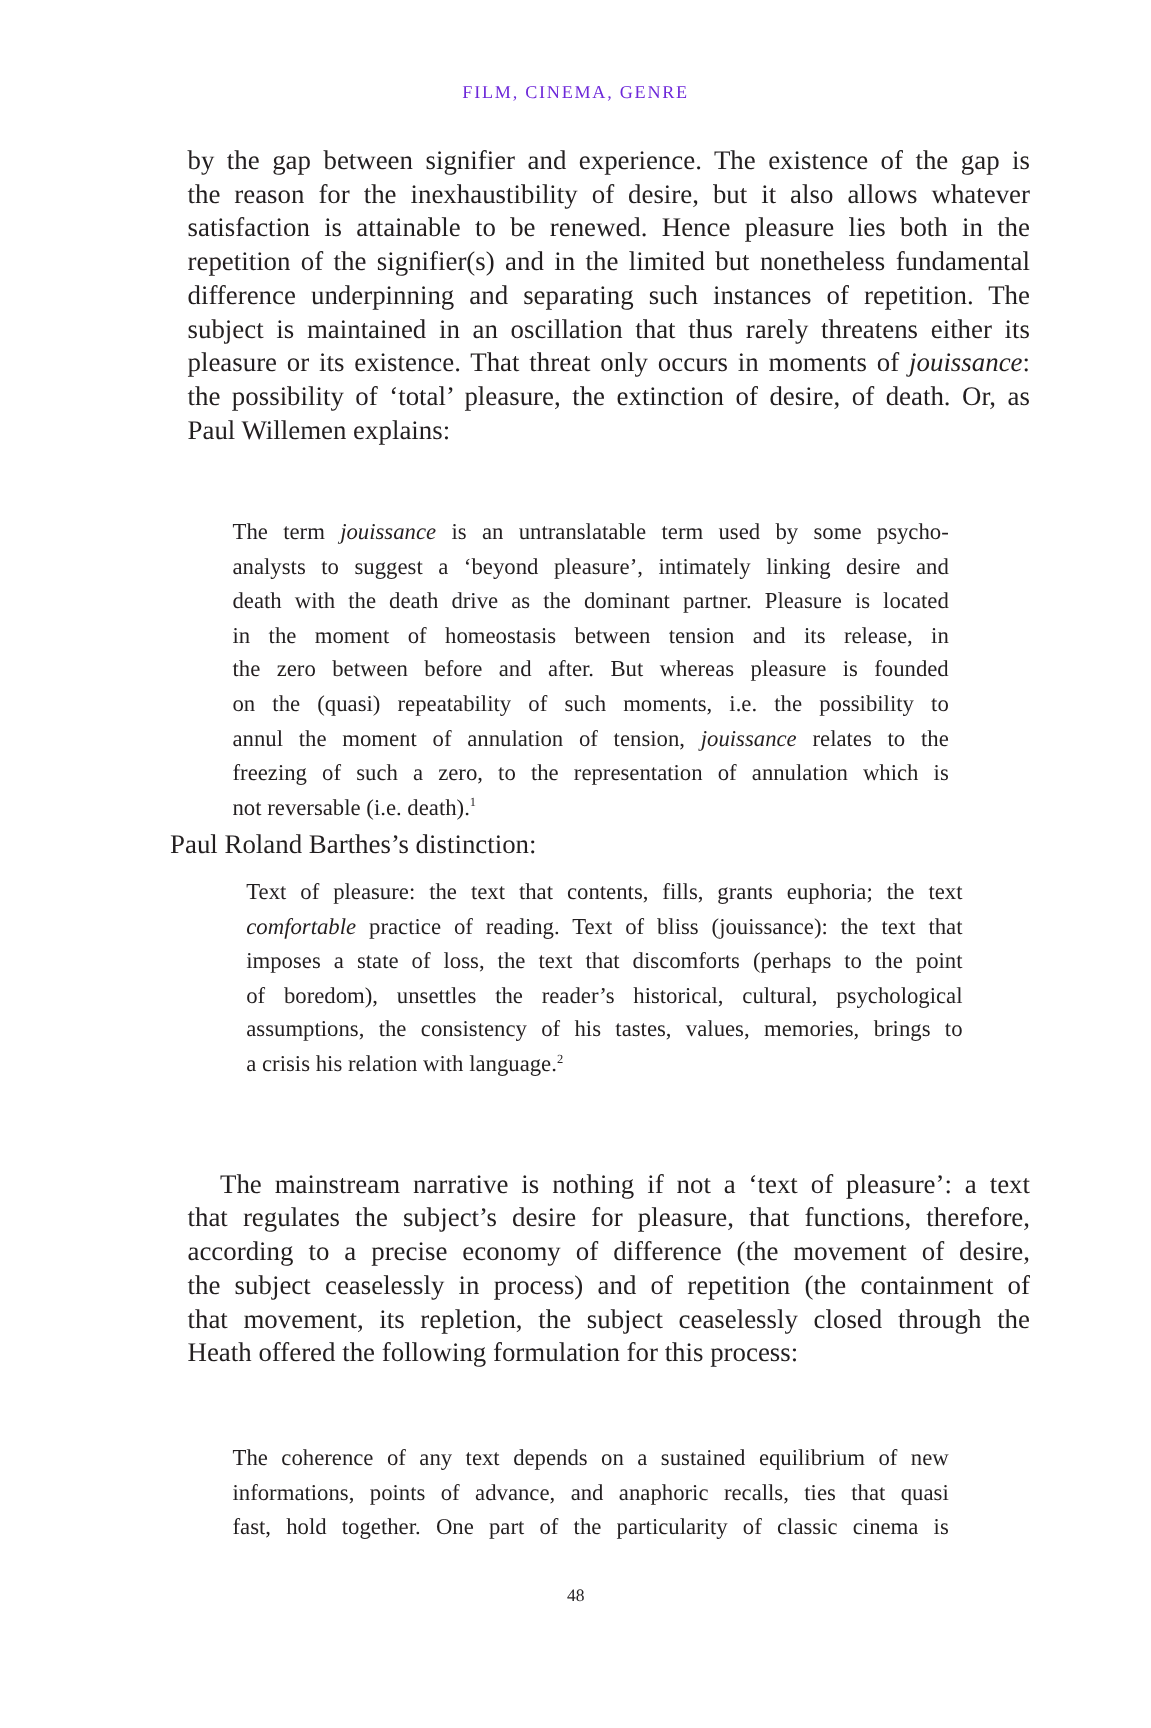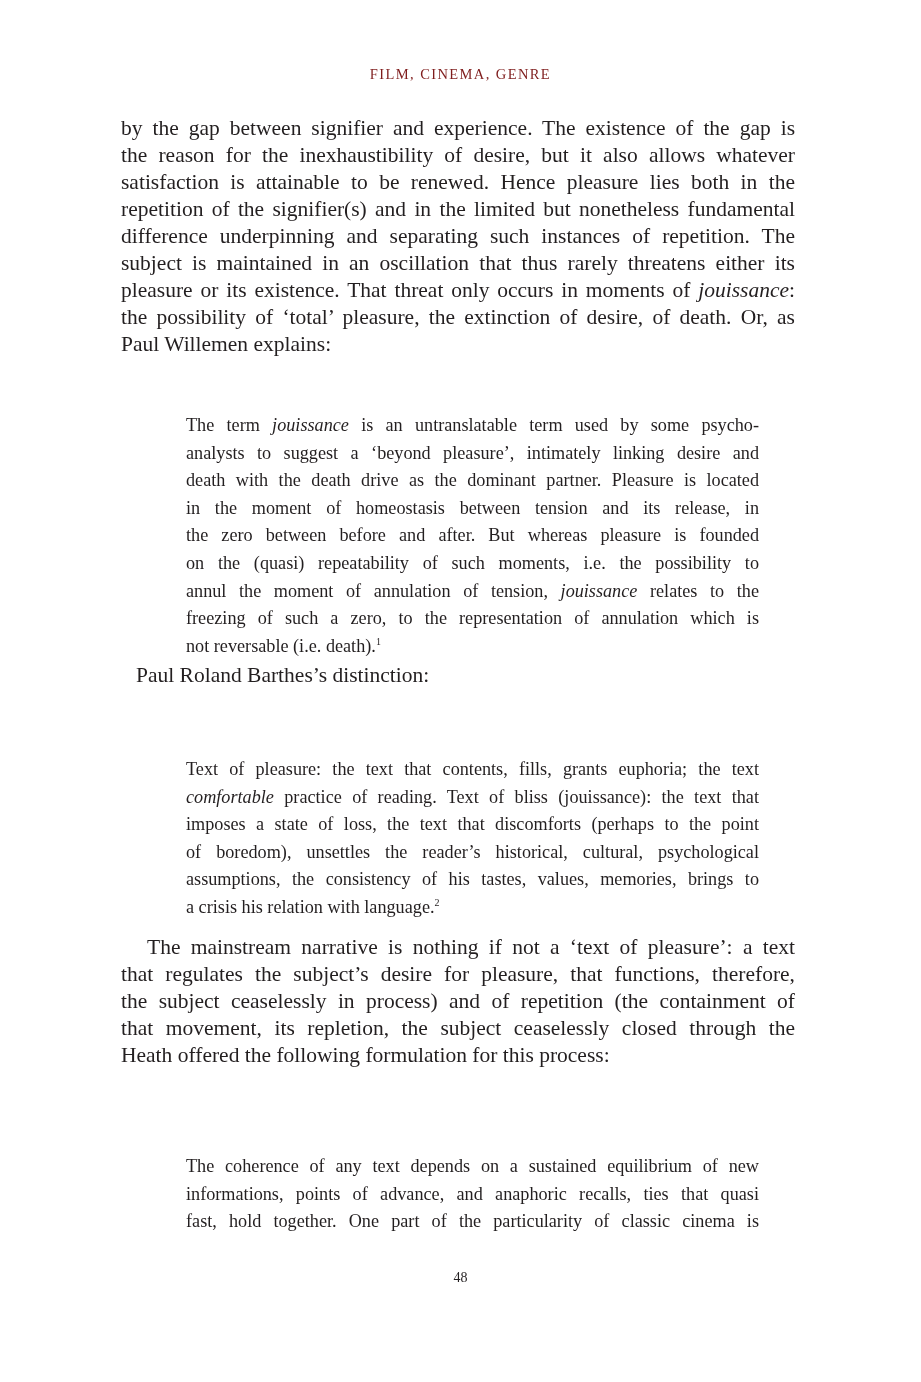--- a/index.html
+++ b/index.html
@@ -24,7 +24,7 @@
       font-size: 14.5px;
       letter-spacing: 1.4px;
       text-transform: uppercase;
-      color: #7f1d1d;
+      color: #6d28d9;
     }
     .body-block {
       position: absolute;

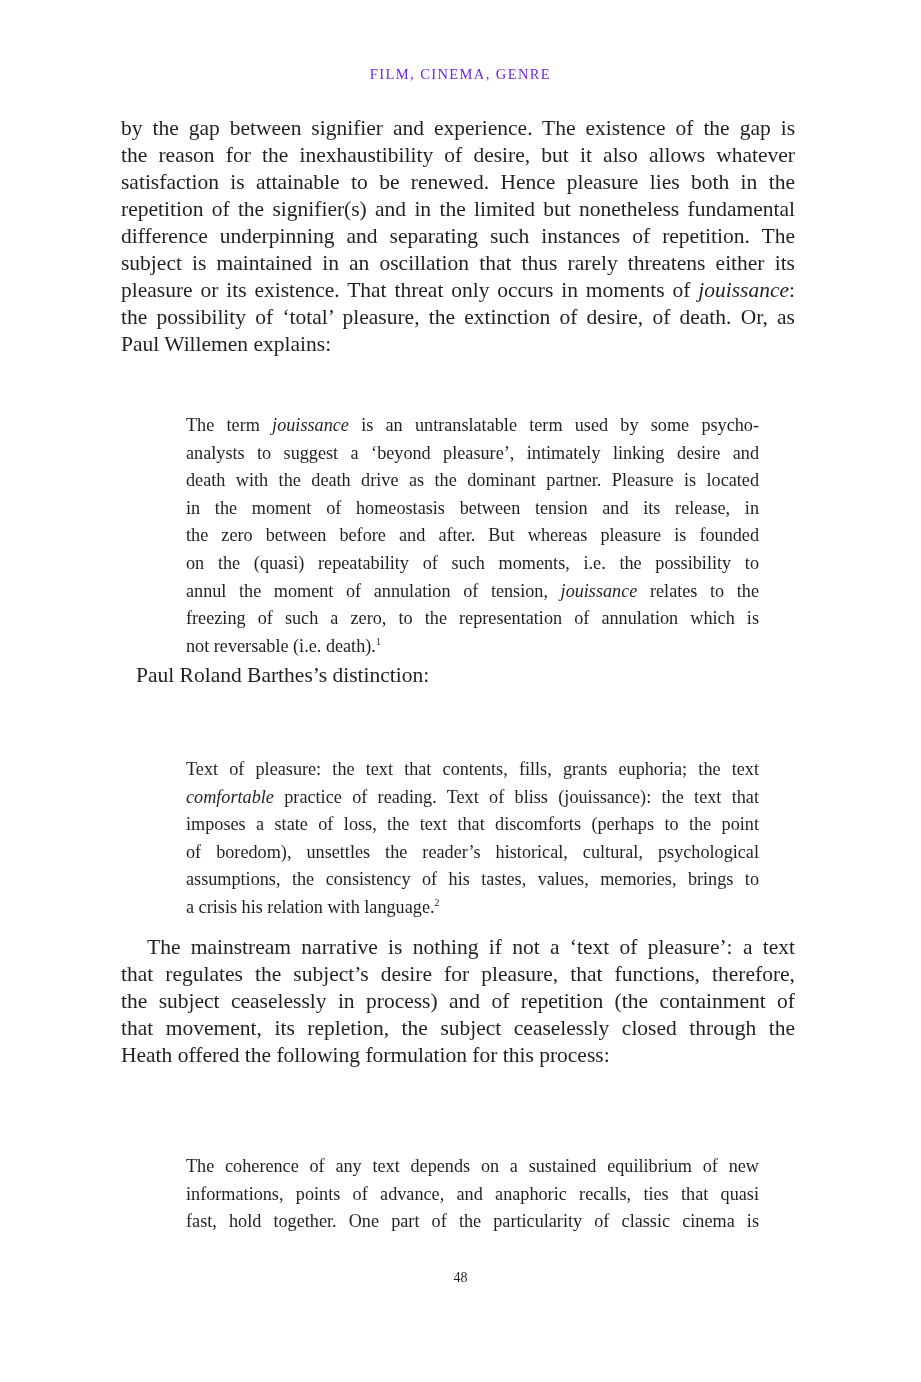--- a/index.html
+++ b/index.html
@@ -28,7 +28,7 @@
     }
     .body-block {
       position: absolute;
-      left: 121px;
+      left: 150px;
       width: 674px;
     }
     .line {

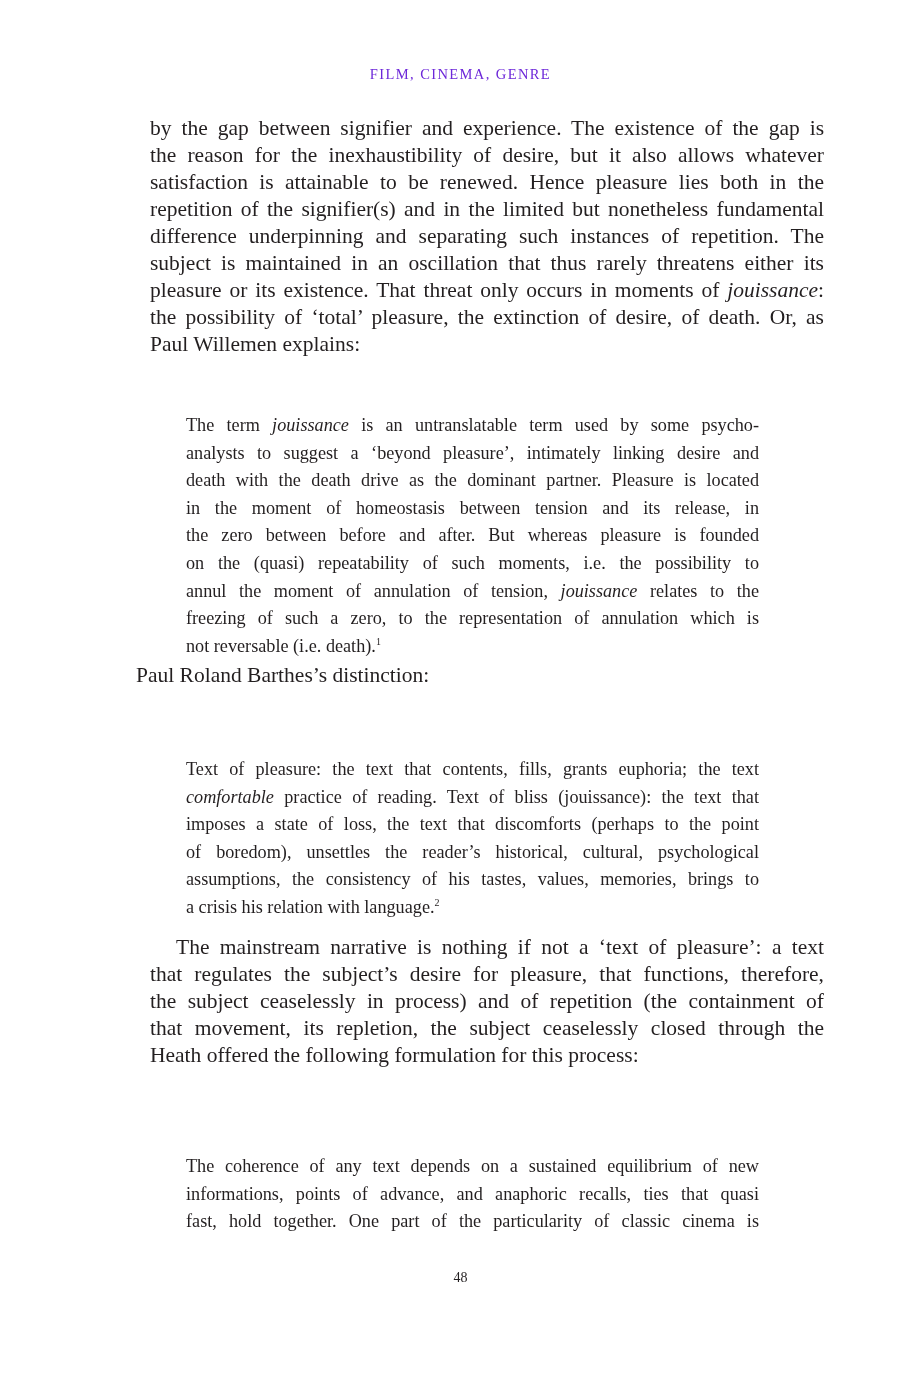--- a/index.html
+++ b/index.html
@@ -118,7 +118,7 @@
 
 <div class="single-line" style="top:662px;">Paul Roland Barthes’s distinction:</div>
 
-<div class="quote-block" style="top:756px;">
+<div class="quote-block" style="top:700px;margin-left:11px;">
   <span class="qline">Text of pleasure: the text that contents, fills, grants euphoria; the text</span>
   <span class="qline"><em>comfortable</em><span> practice of reading. Text of bliss (jouissance): the text that</span></span>
   <span class="qline">imposes a state of loss, the text that discomforts (perhaps to the point</span>

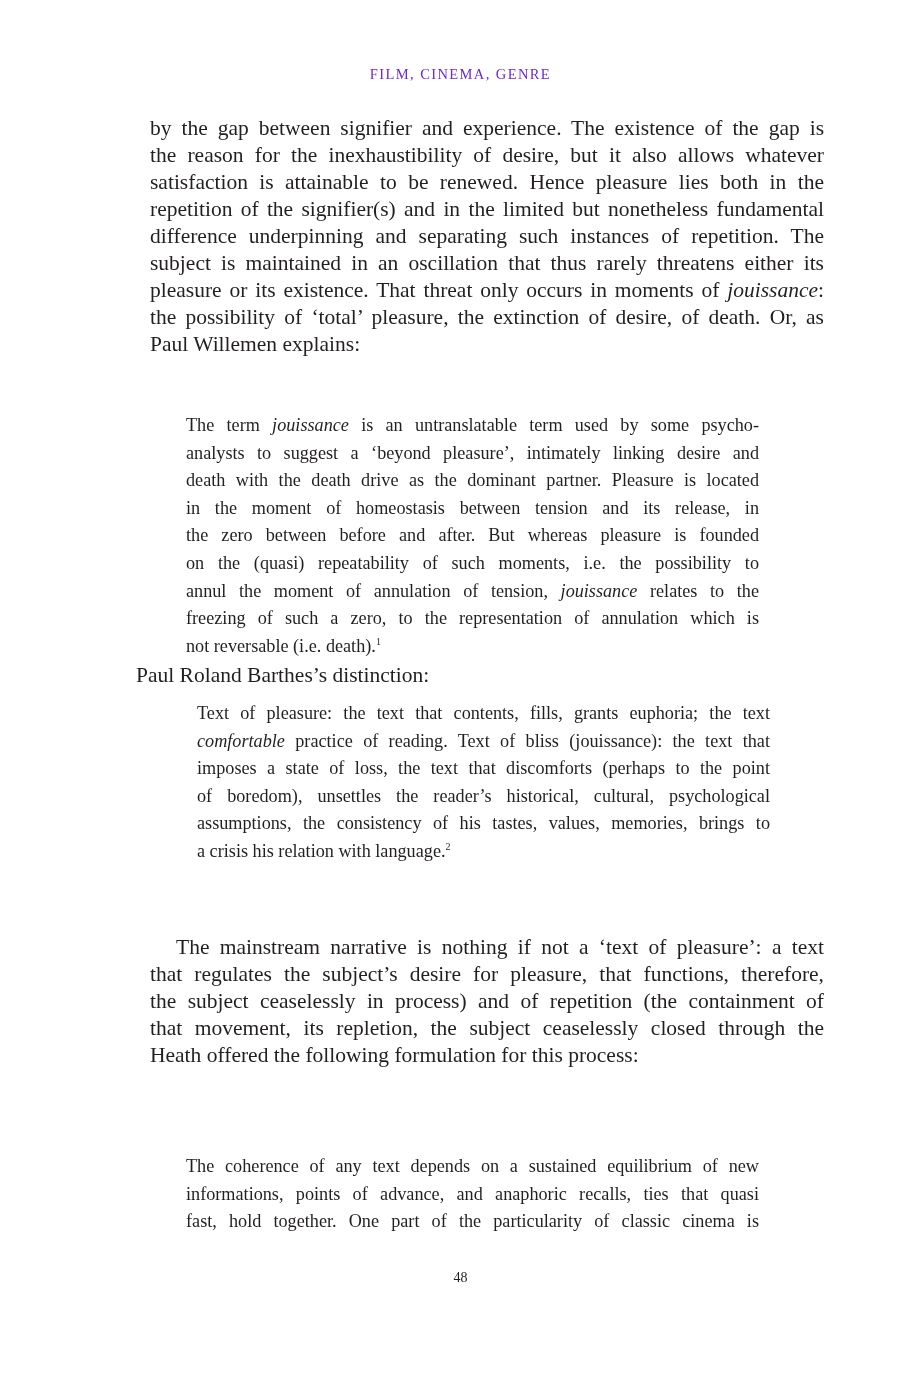--- a/index.html
+++ b/index.html
@@ -130,6 +130,7 @@
 <div class="body-block" style="top:934px;">
   <span class="line indent">The mainstream narrative is nothing if not a ‘text of pleasure’: a text</span>
   <span class="line">that regulates the subject’s desire for pleasure, that functions, therefore,</span>
+  <span class="line">according to a precise economy of difference (the movement of desire,</span>
   <span class="line">the subject ceaselessly in process) and of repetition (the containment of</span>
   <span class="line">that movement, its repletion, the subject ceaselessly closed through the</span>
   <span class="line last">Heath offered the following formulation for this process:</span>

